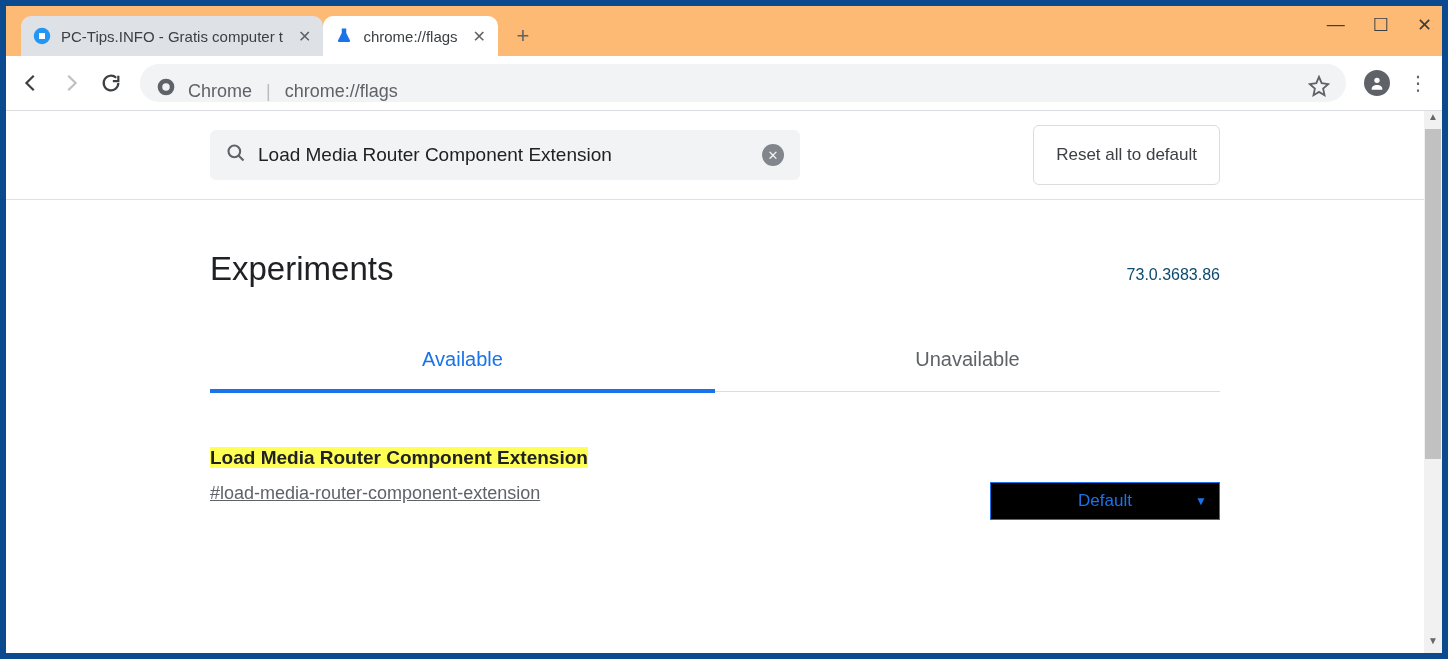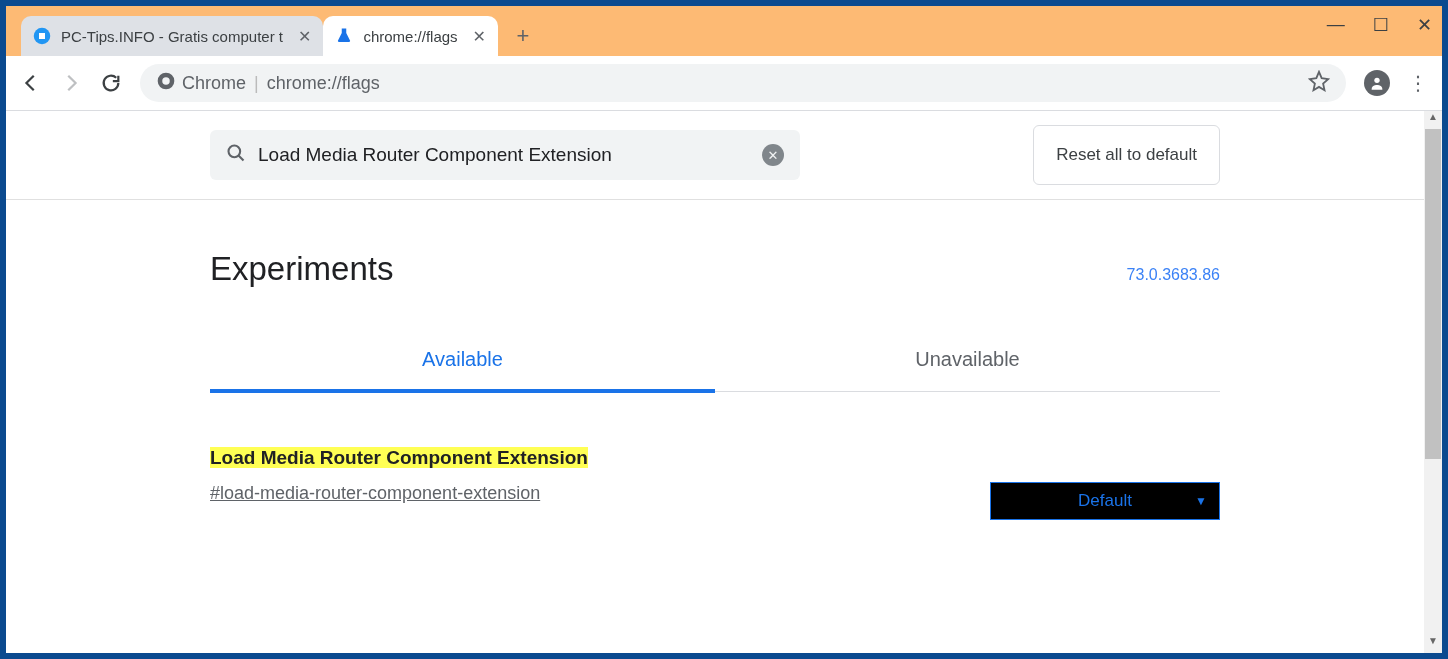--- a/index.html
+++ b/index.html
@@ -24,7 +24,7 @@
   .nav-btn { color: #5f6368; display: flex; align-items: center; justify-content: center; }
   .nav-btn.disabled { opacity: .4; }
   .nav-btn svg { width: 22px; height: 22px; }
-  .omnibox { flex: 1; height: 38px; background: #f1f3f4; border-radius: 19px; display: flex; align-items: center; padding: 0 16px; font-size: 18px; color: #202124; gap: 6px; }
+  .omnibox { flex: 1; height: 38px; background: #f1f3f4; border-radius: 19px; display: flex; align-items: flex-end; padding: 0 16px; font-size: 18px; color: #202124; gap: 12px; }
   .chrome-label { color: #5f6368; }
   .chrome-divider { color: #bbb; margin: 0 2px; }
   .url-text { color: #5f6368; }

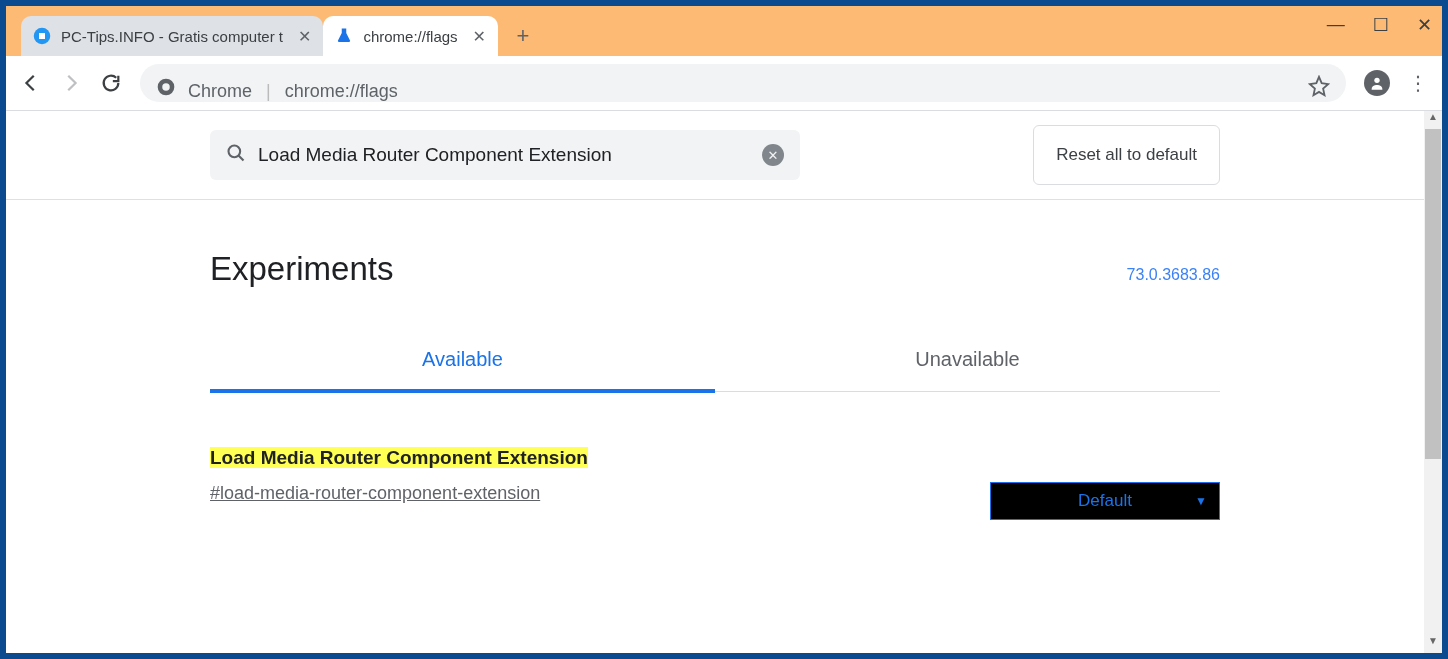--- a/index.html
+++ b/index.html
@@ -52,7 +52,7 @@
 
   .exp-header { display: flex; align-items: baseline; justify-content: space-between; margin-top: 50px; }
   .exp-title { font-size: 33px; font-weight: 400; color: #202124; }
-  .version { font-size: 16px; color: #3b82f6; }
+  .version { font-size: 16px; color: #0c4a6e; }
 
   .tabs-row { display: flex; margin-top: 60px; border-bottom: 1px solid #dadce0; }
   .flagtab { flex: 1; text-align: center; padding-bottom: 18px; font-size: 20px; color: #5f6368; cursor: pointer; }

